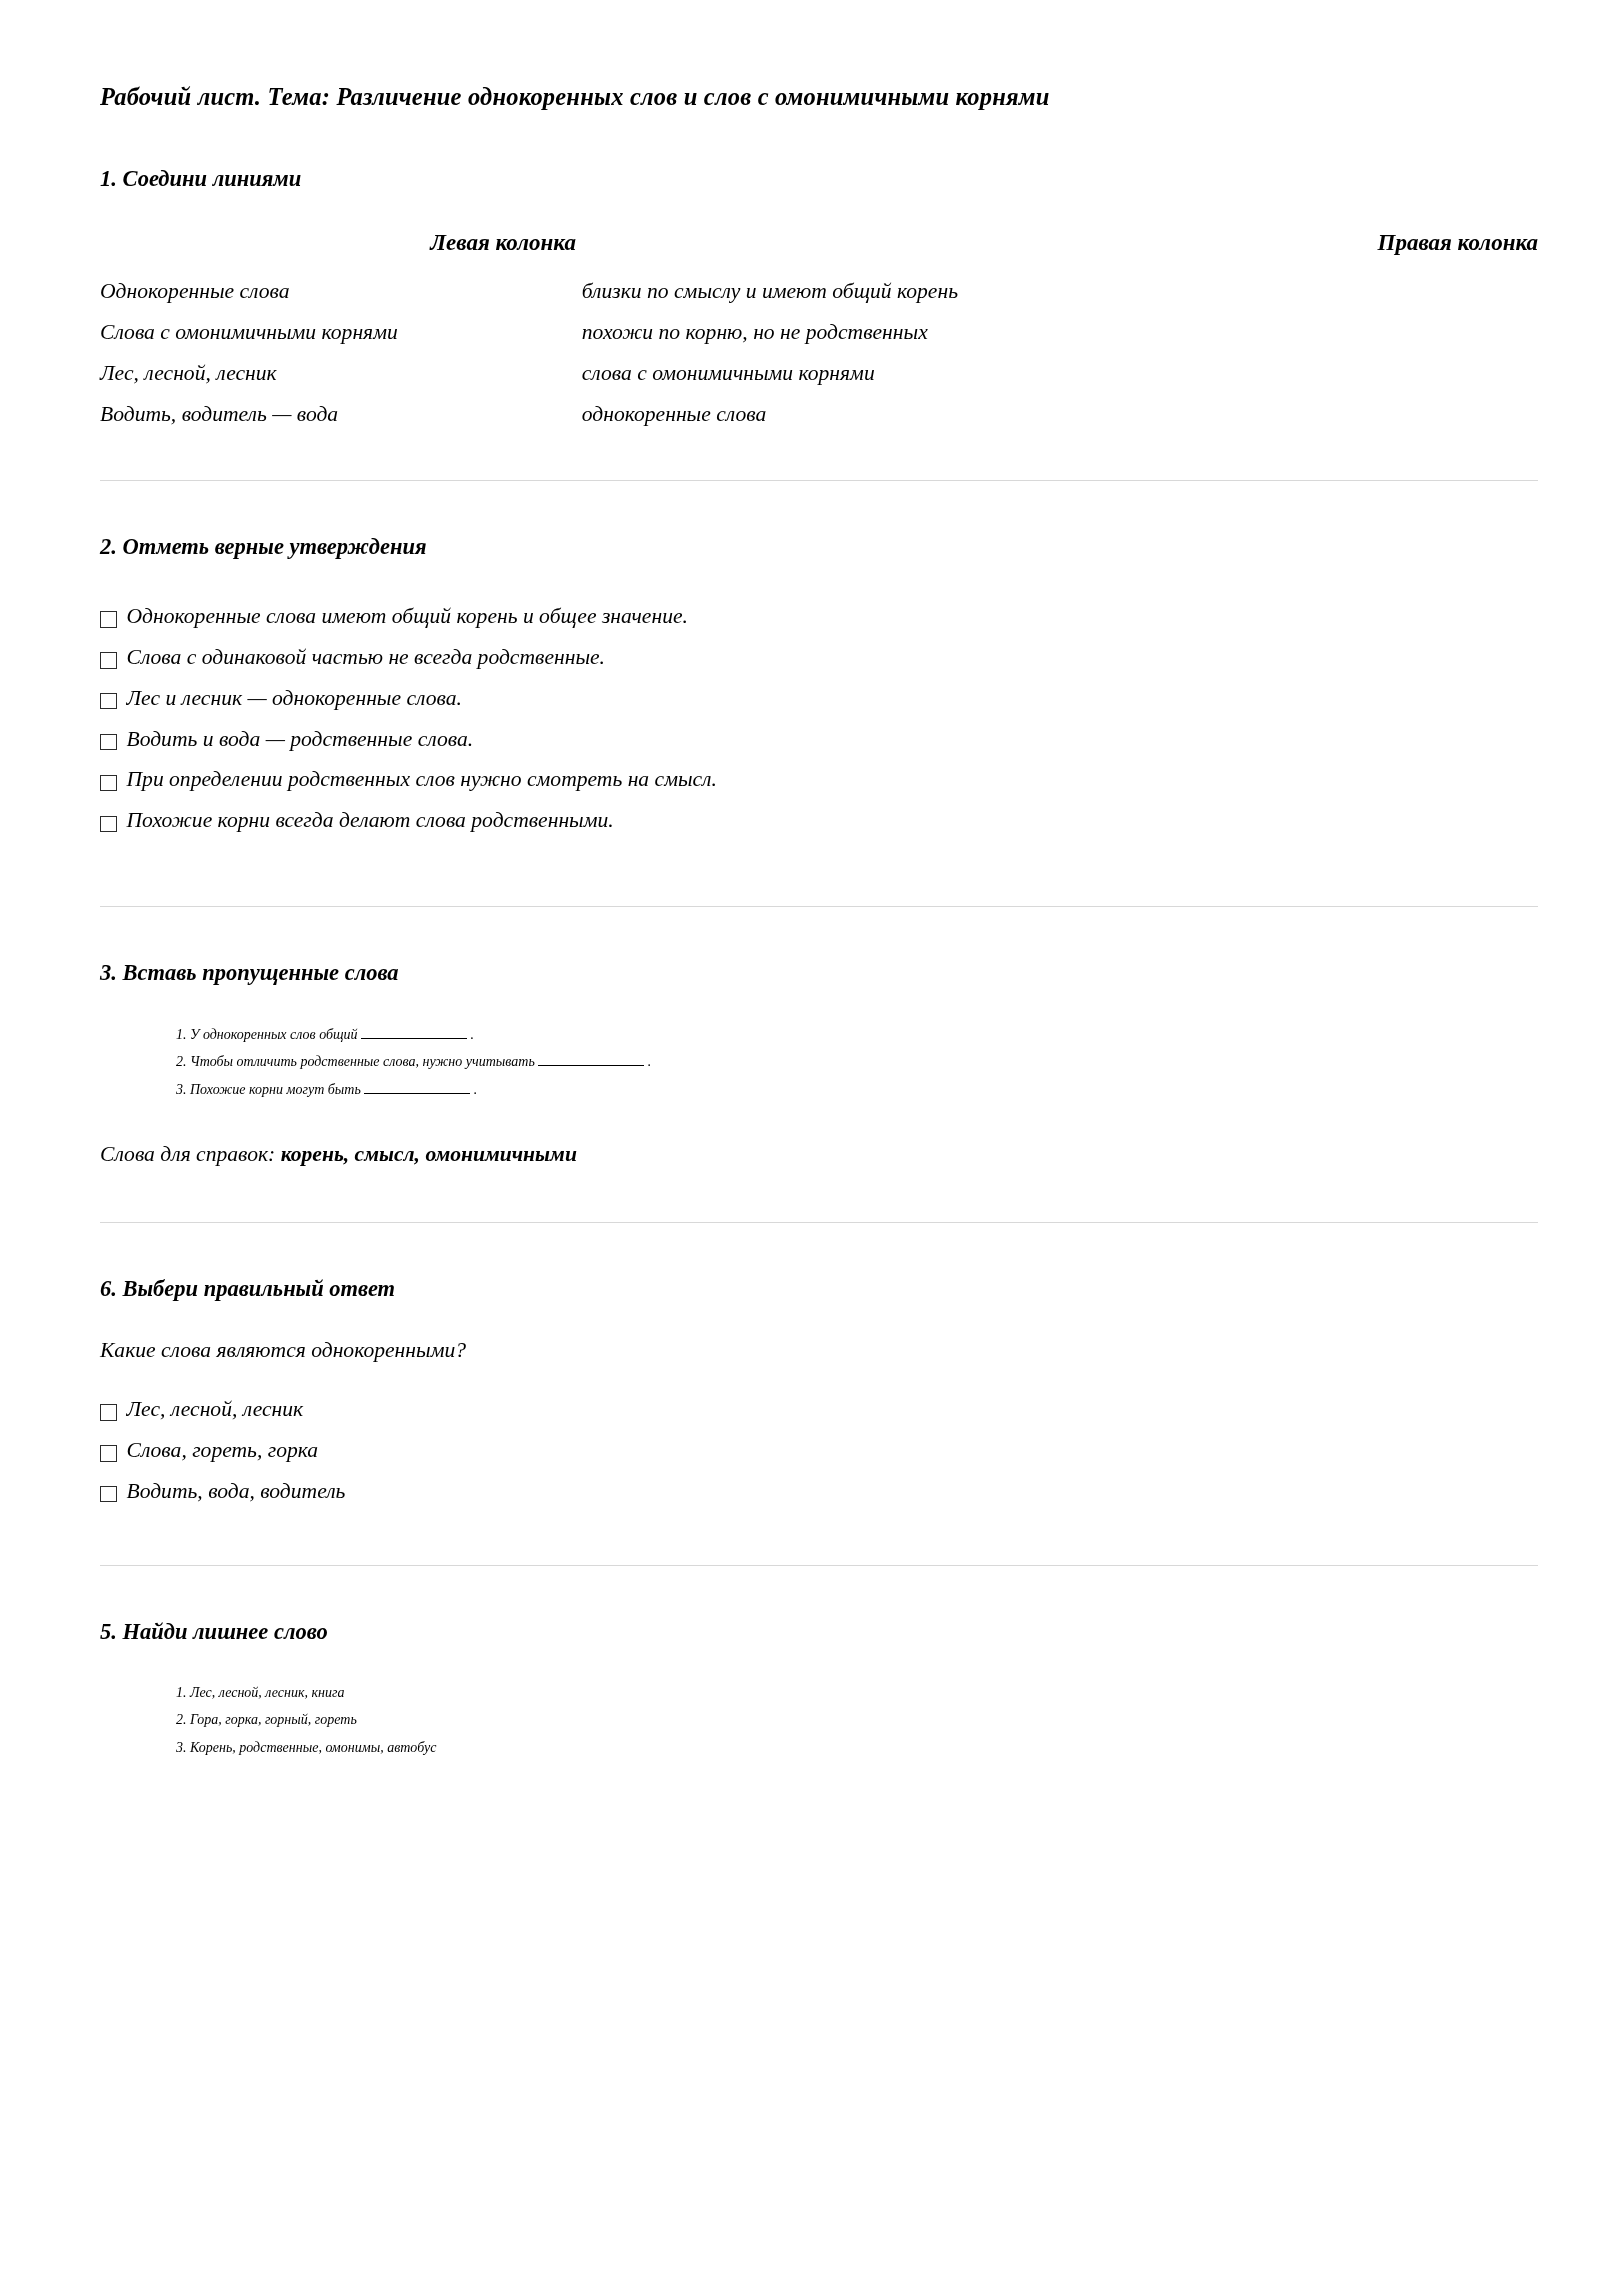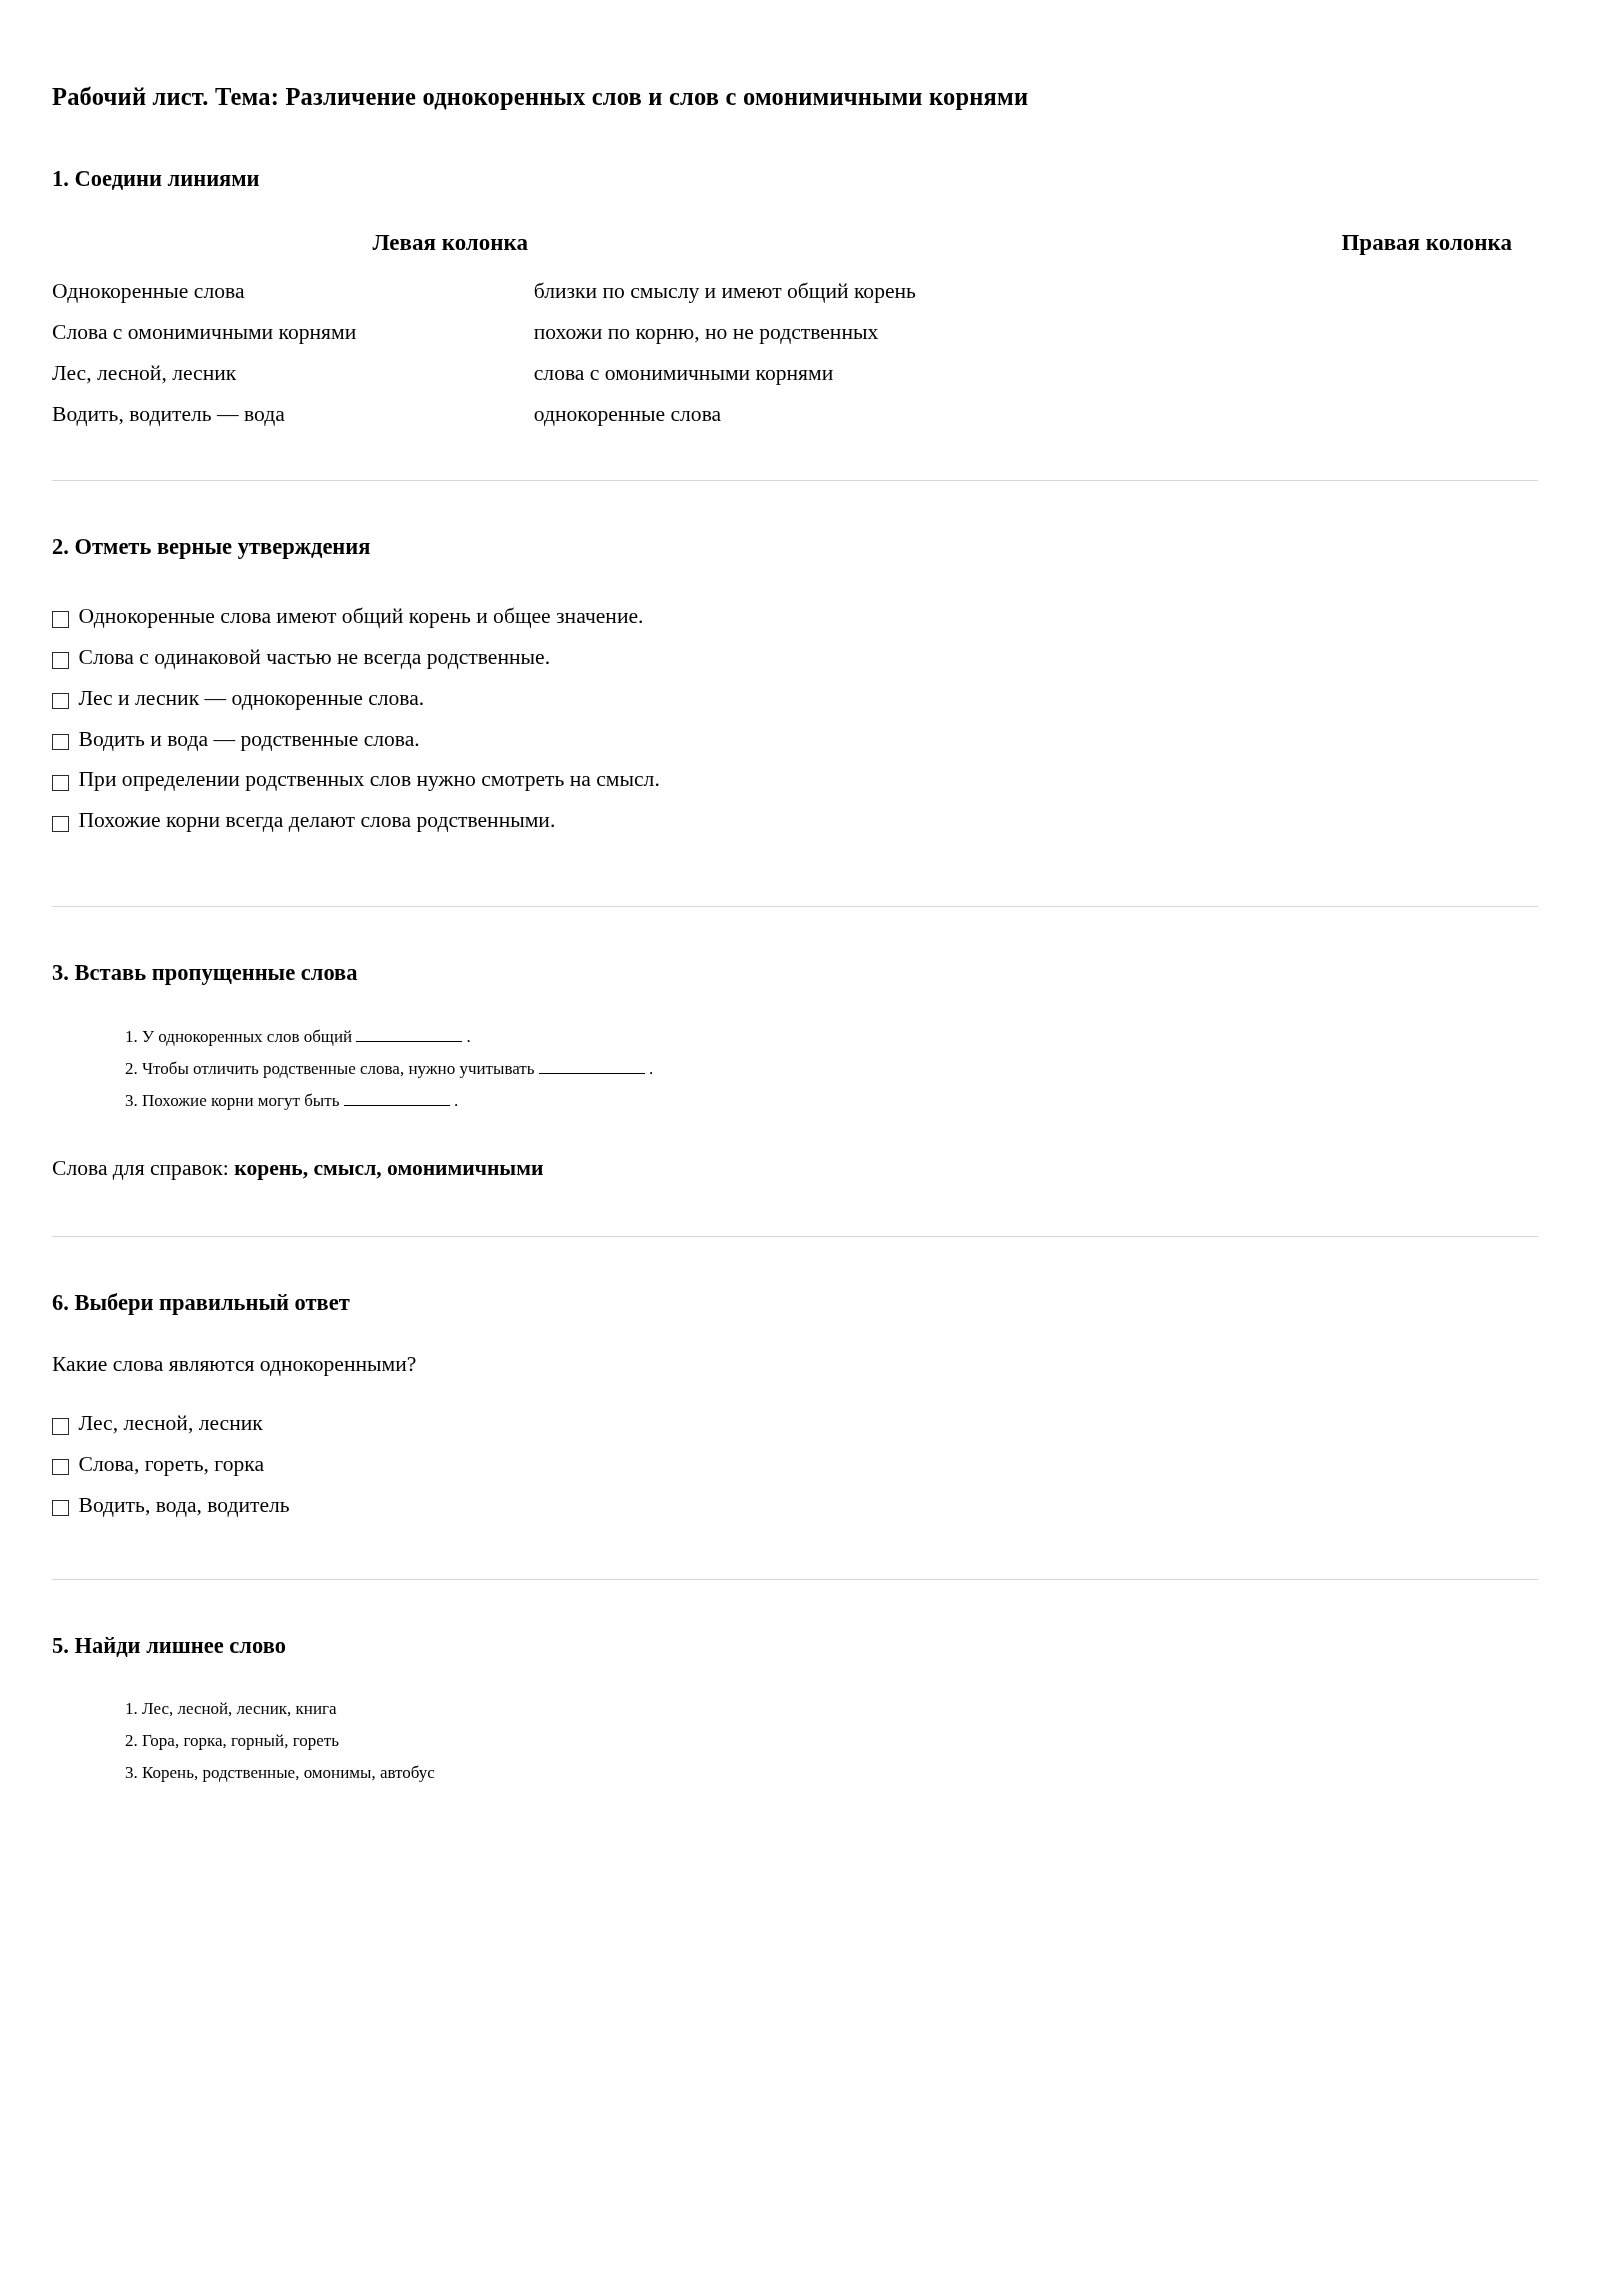--- a/index.html
+++ b/index.html
@@ -18,8 +18,9 @@
     width: 1620px;
     min-height: 2292px;
     box-sizing: border-box;
-    padding: 71px 82px 59px 52px;
+    padding: 71px 82px 59px 100px;
     background: #ffffff;
+    font-style: italic;
   }
   .doc-title {
     font-size: 24.5px;

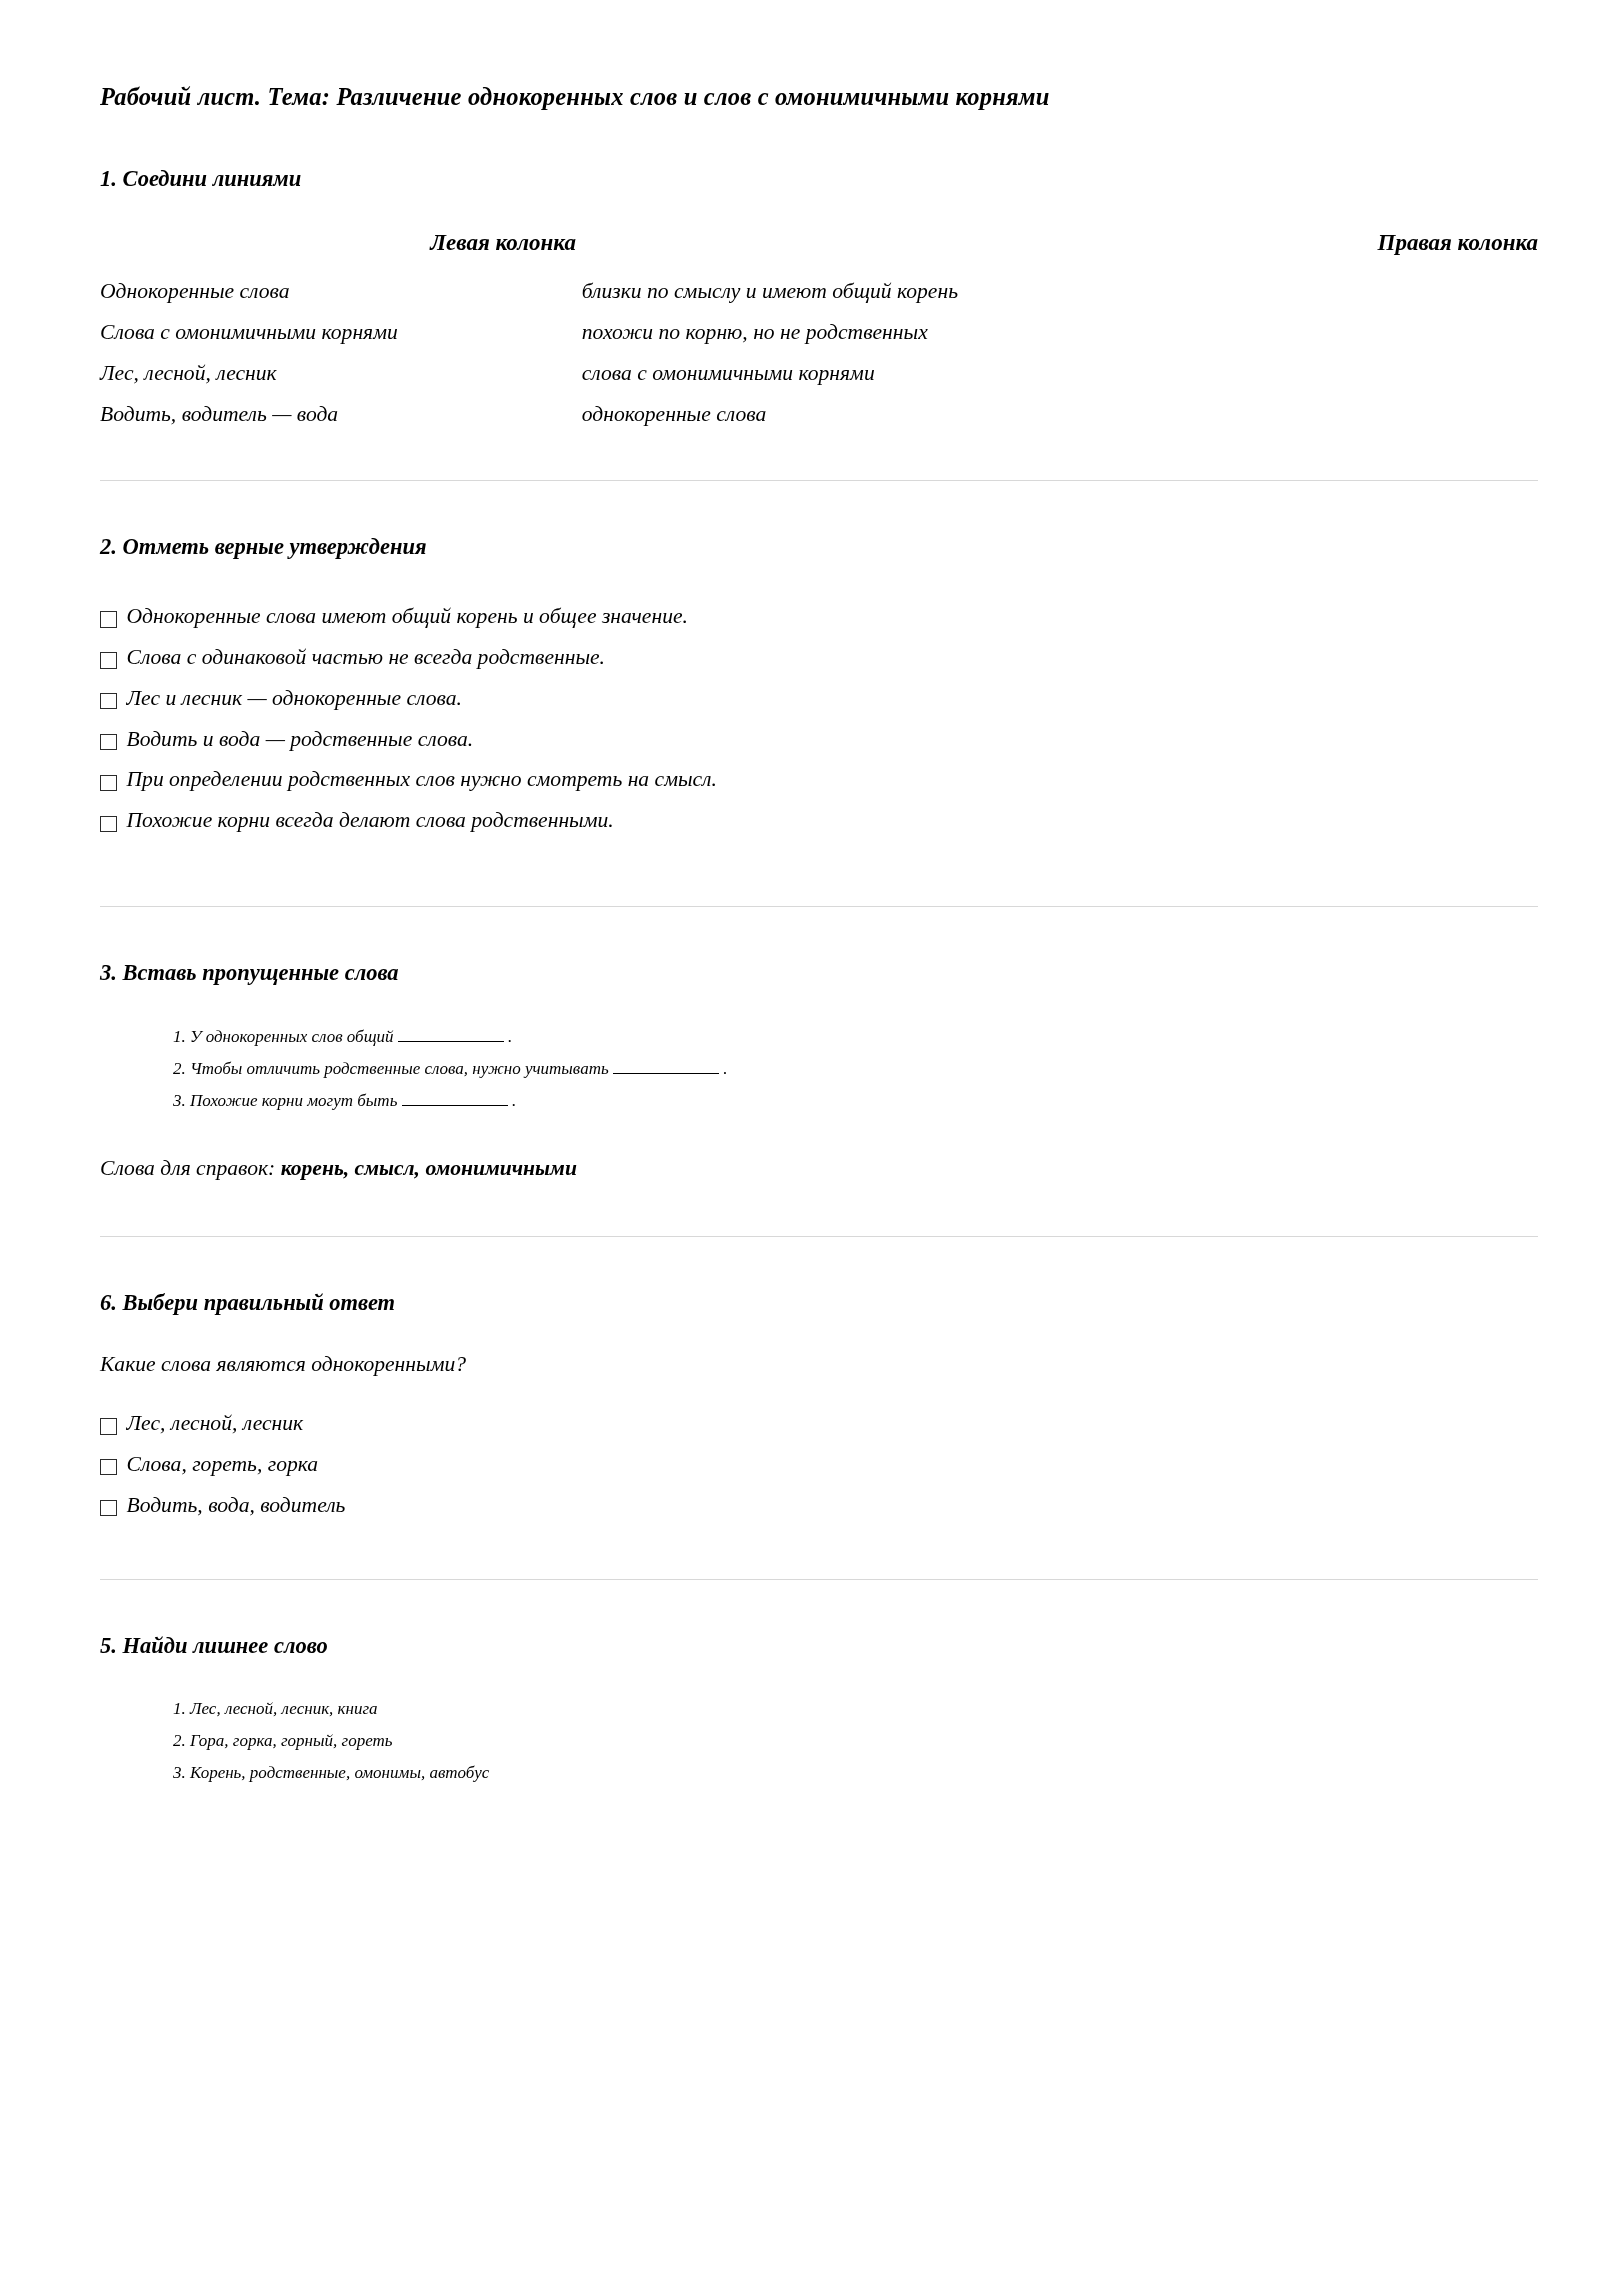--- a/index.html
+++ b/index.html
@@ -91,7 +91,7 @@
   ol.num-list {
     margin: 33px 0 0 0;
     padding-left: 90px;
-    font-size: 17px;
+    font-size: 14px;
     line-height: 1.55;
   }
   ol.num-list li {

